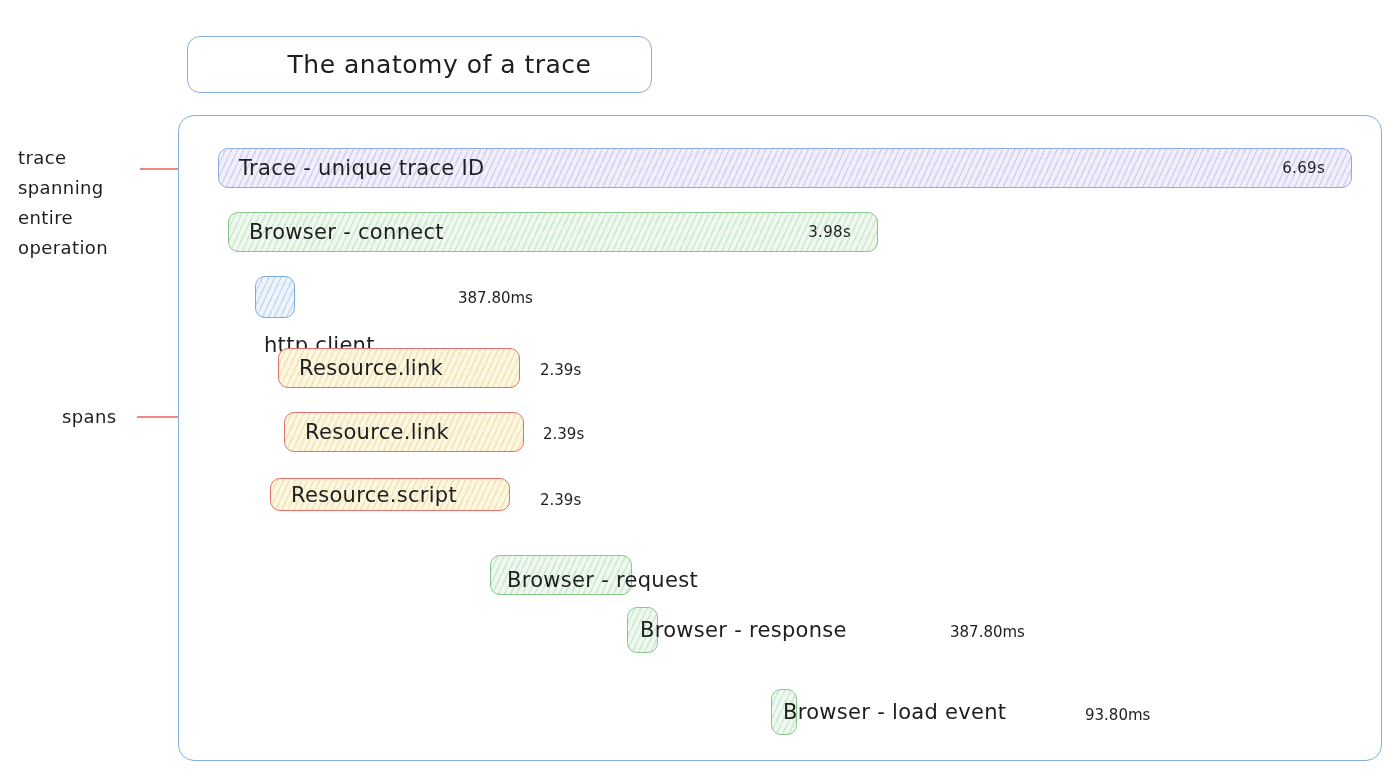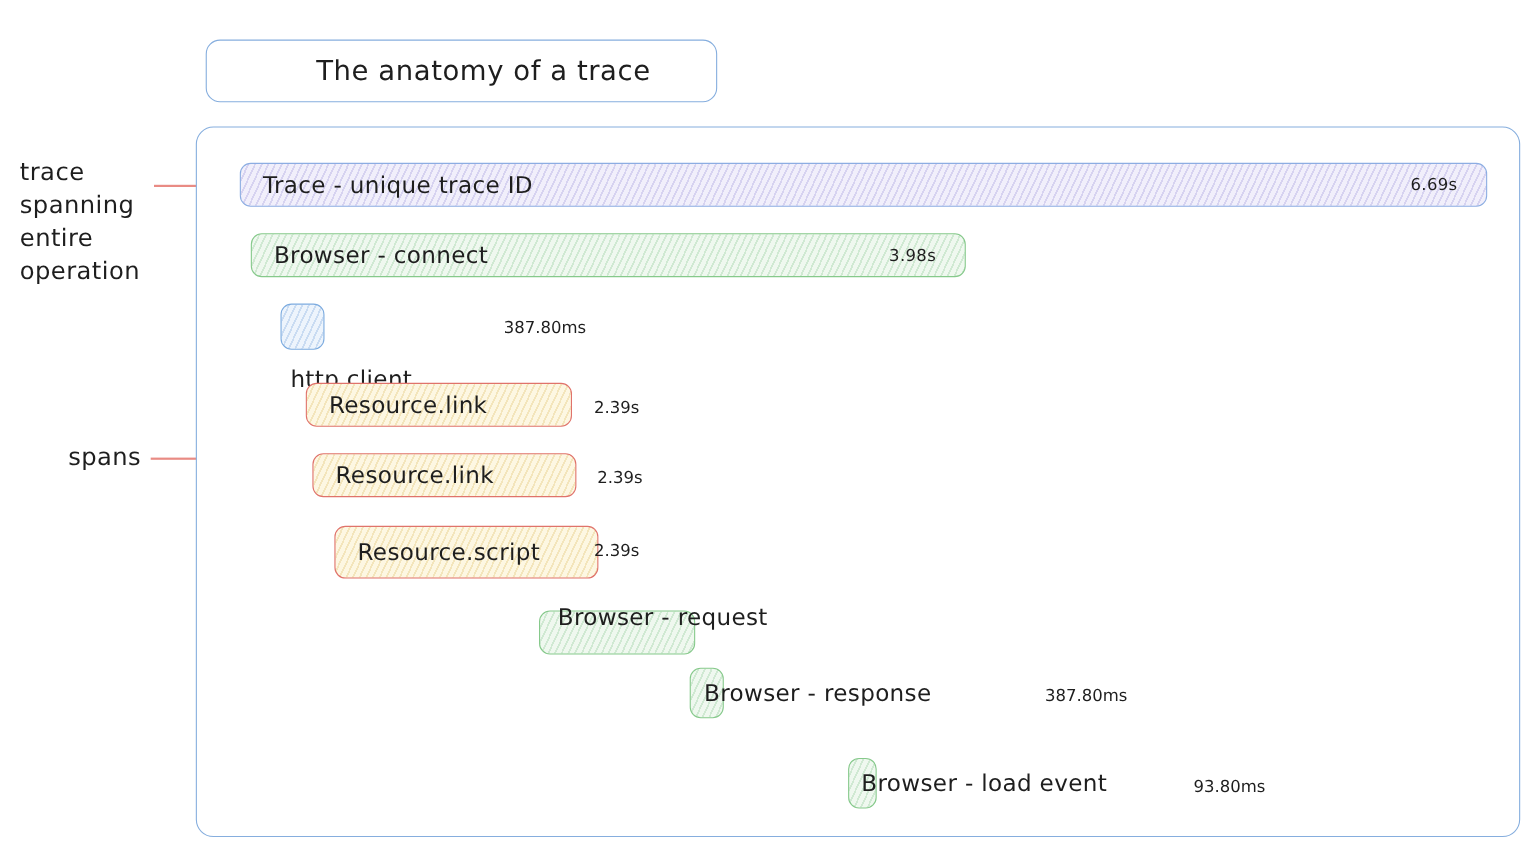--- a/index.html
+++ b/index.html
@@ -65,7 +65,7 @@
   .floating-duration { position: absolute; font-size: 15px; white-space: nowrap; }
 
   
-  .annot { position: absolute; font-size: 22px; line-height: 30px; letter-spacing: 0.4px; }
+  .annot { position: absolute; font-size: 18px; line-height: 30px; letter-spacing: 0.4px; }
   #annot-trace { left: 18px; top: 143px; width: 128px; }
   #annot-spans { left: 62px; top: 402px; }
   .red-line { position: absolute; background: #e5776f; }

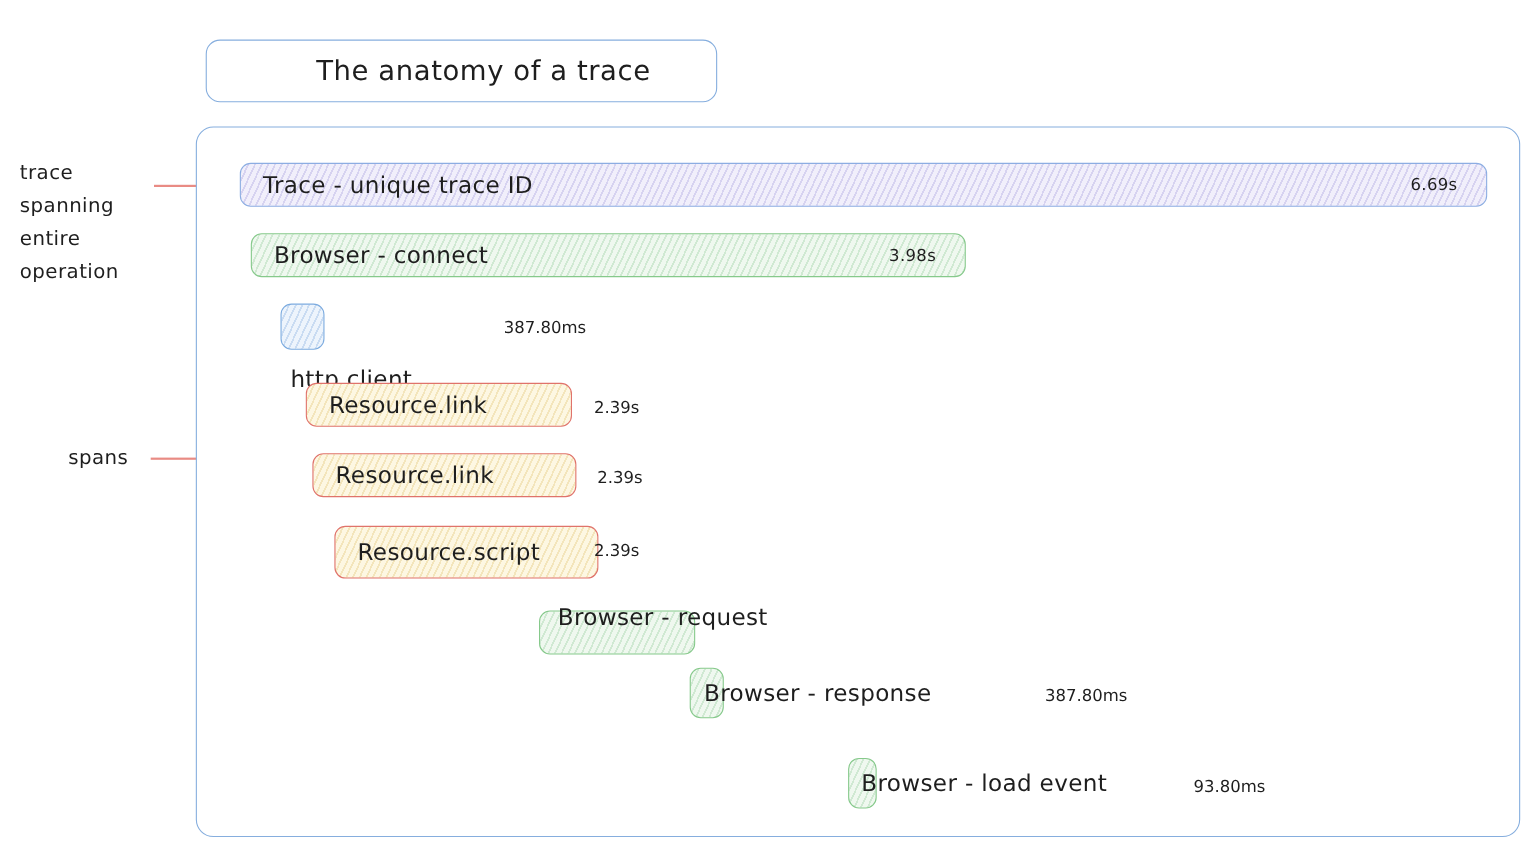--- a/index.html
+++ b/index.html
@@ -114,7 +114,7 @@
 </div>
 <div class="floating-duration" style="left:543px; top:425px;">2.39s</div>
 
-<div class="bar yellow" style="left:304px; top:478px; width:240px; height:48px;">
+<div class="bar yellow" style="left:270px; top:478px; width:240px; height:33px;">
   <span class="bar-label inside">Resource.script</span>
 </div>
 <div class="floating-duration" style="left:540px; top:491px;">2.39s</div>

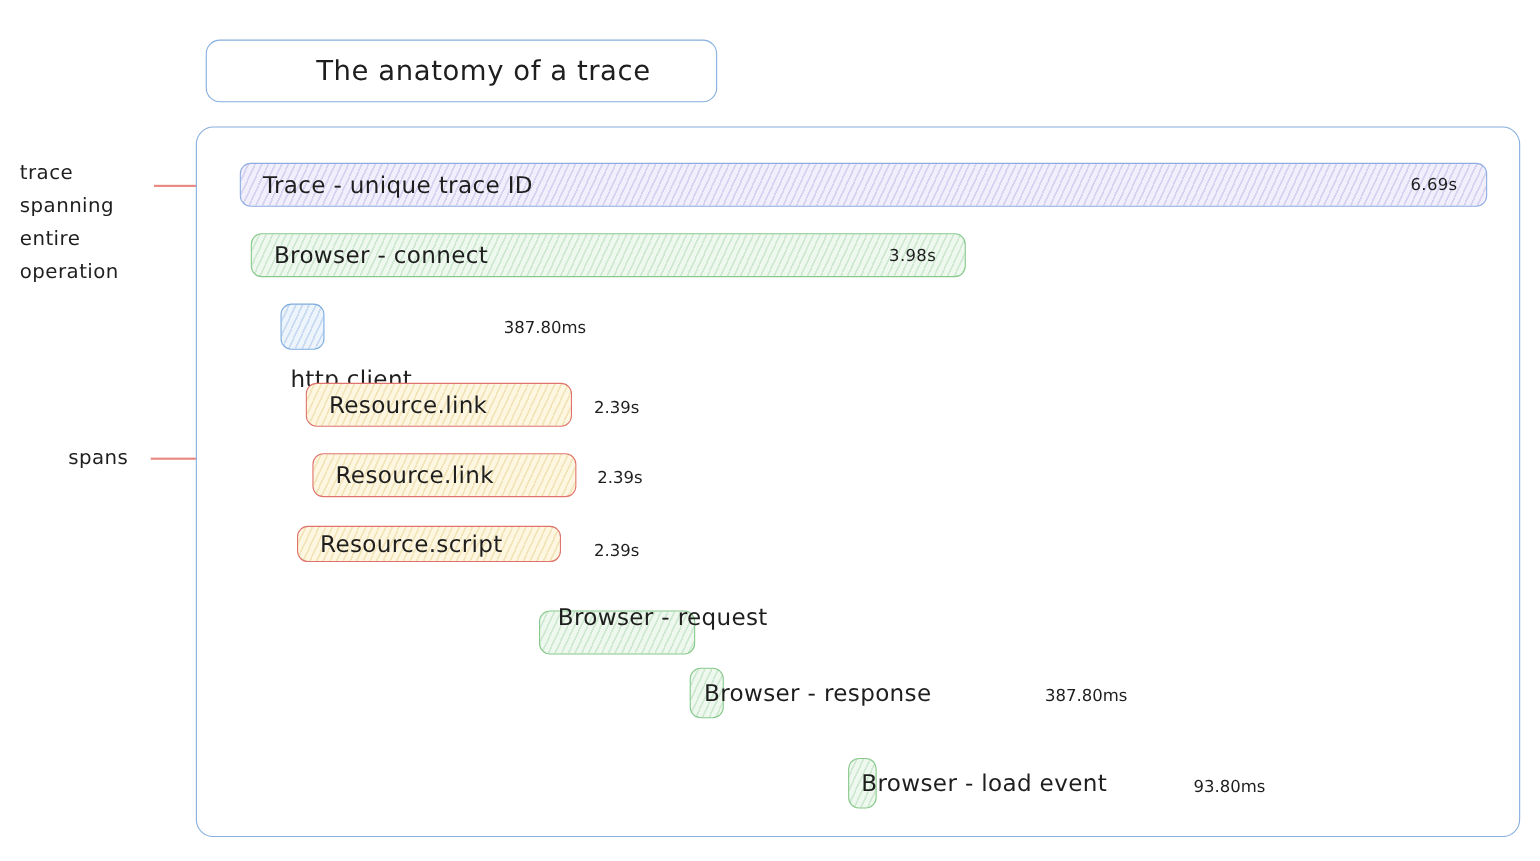--- a/index.html
+++ b/index.html
@@ -120,7 +120,7 @@
 <div class="floating-duration" style="left:540px; top:491px;">2.39s</div>
 
 <div class="bar green" style="left:490px; top:555px; width:142px; height:40px;"></div>
-<div class="floating-label" style="left:507px; top:541px;">Browser - request</div>
+<div class="floating-label" style="left:507px; top:560px;">Browser - request</div>
 
 <div class="bar green" style="left:627px; top:607px; width:31px; height:46px;"></div>
 <div class="floating-label" style="left:640px; top:610px;">Browser - response</div>

